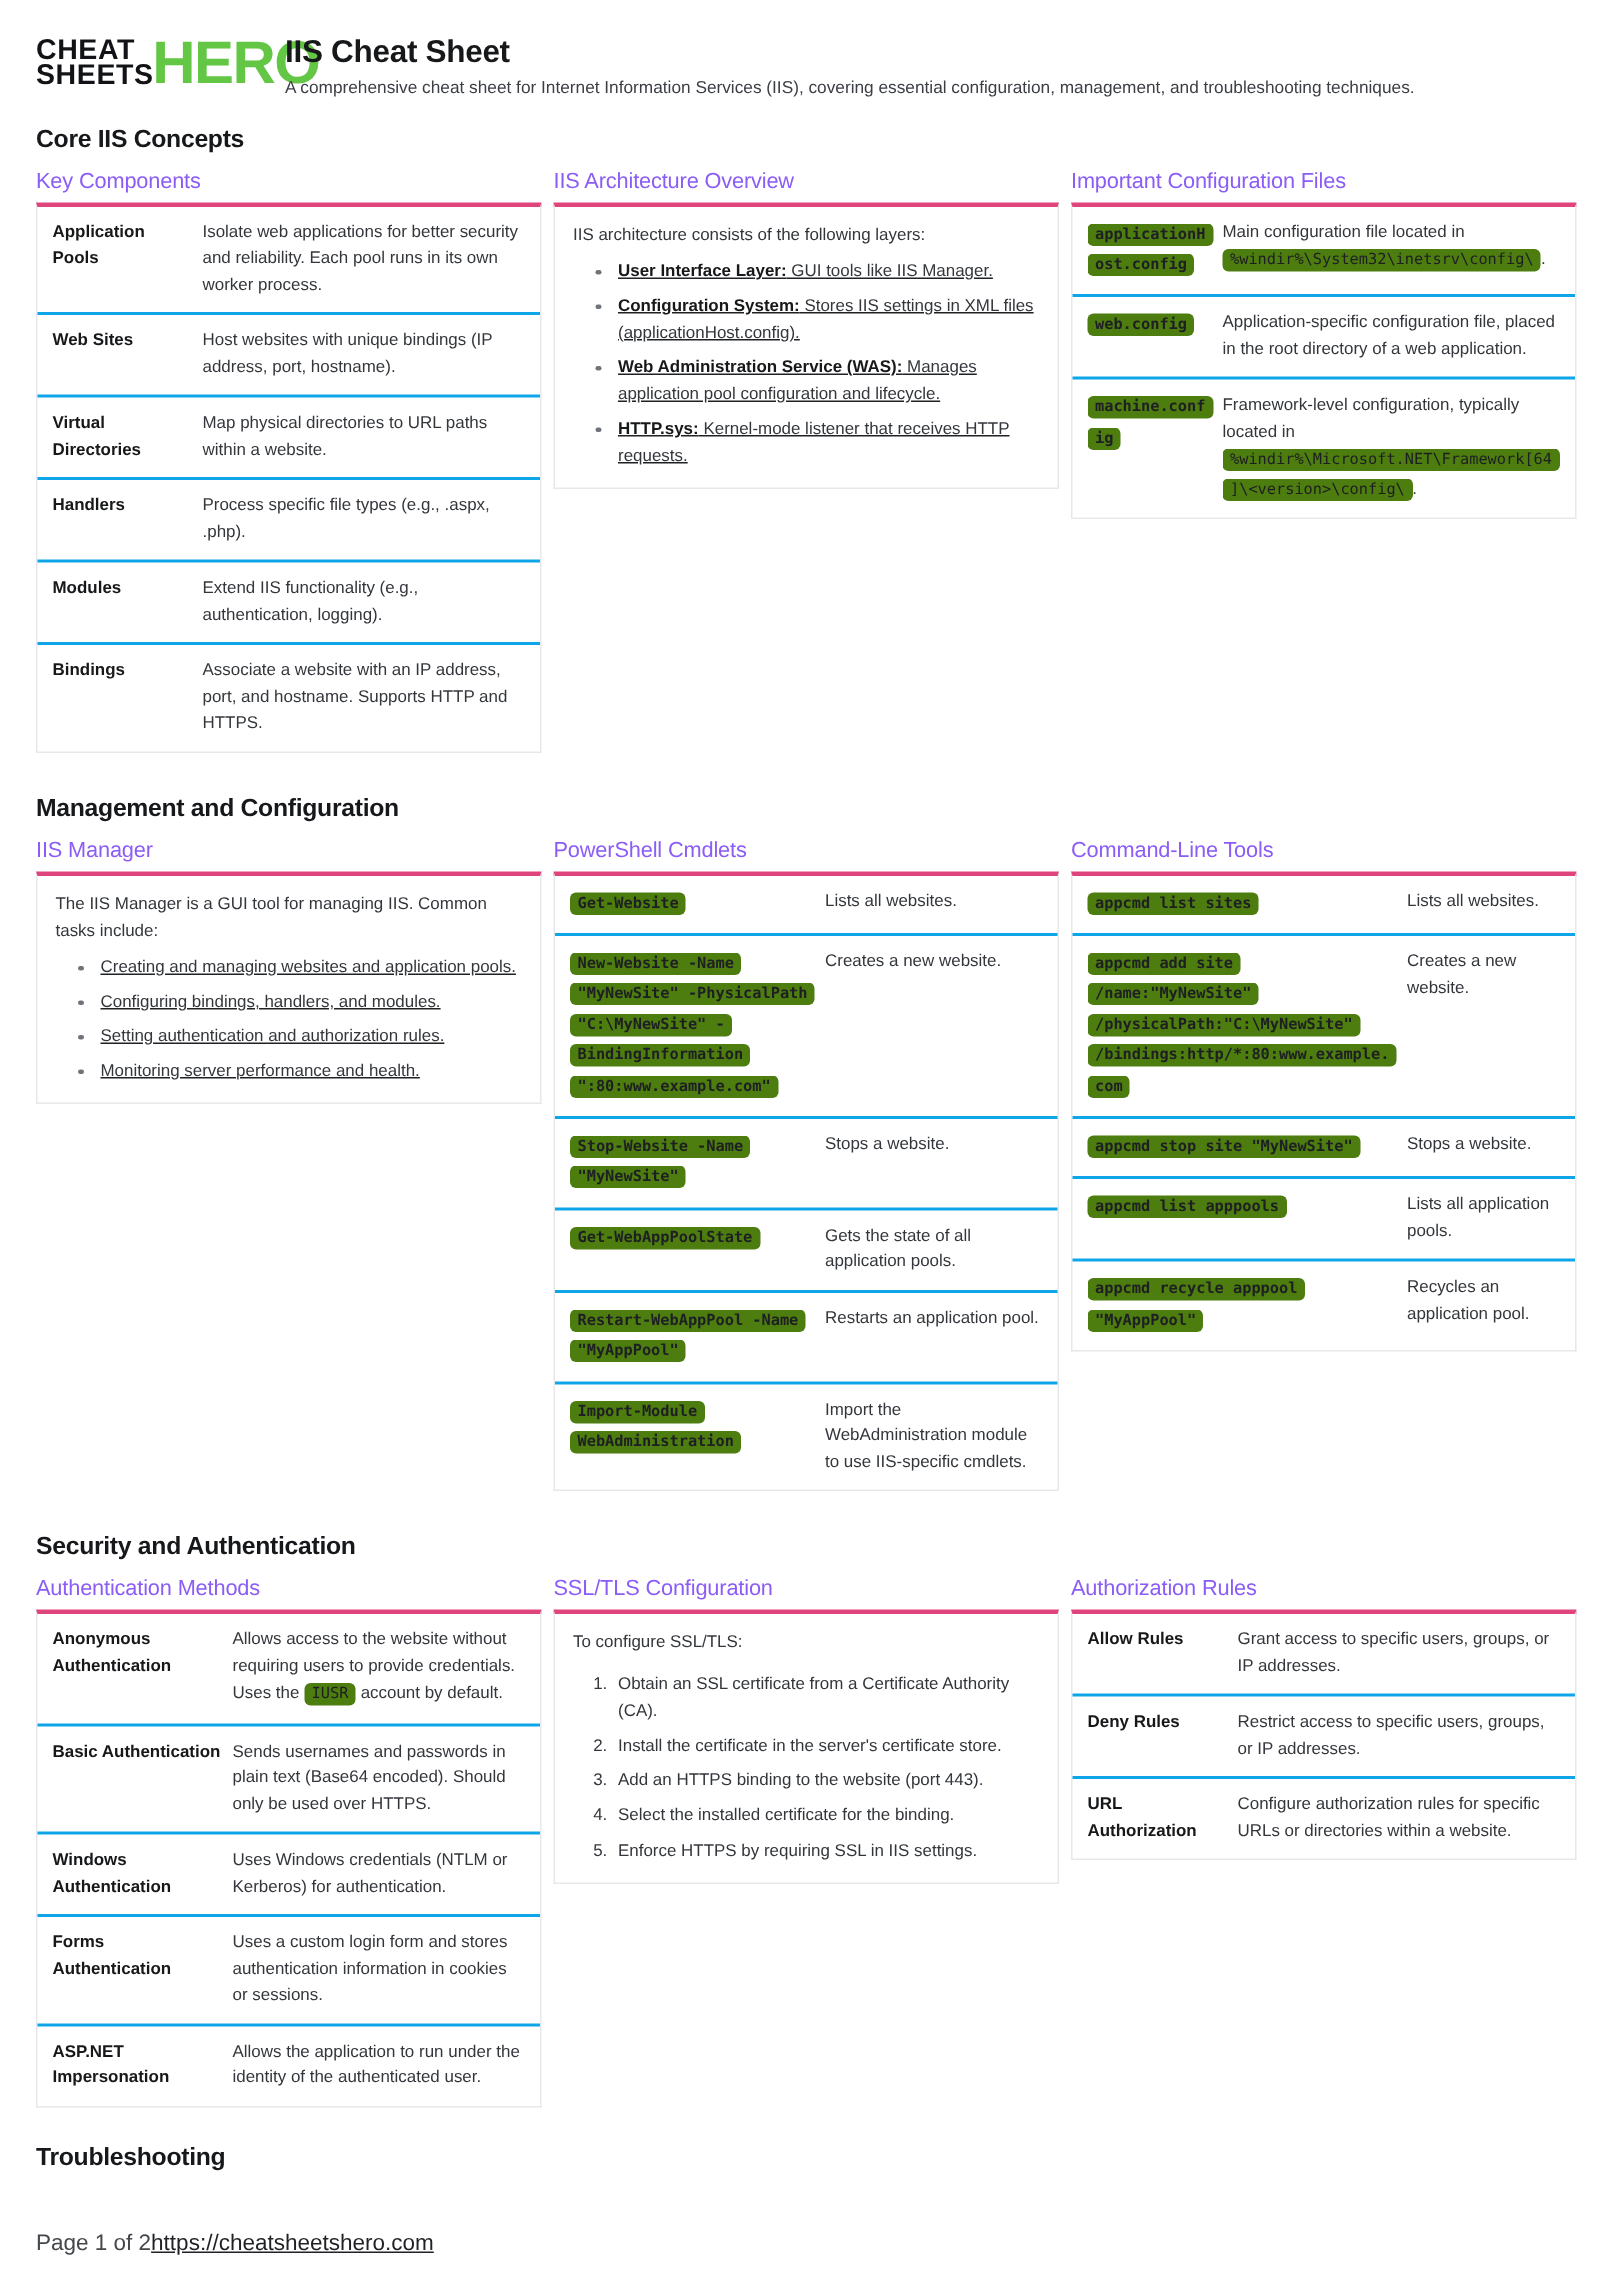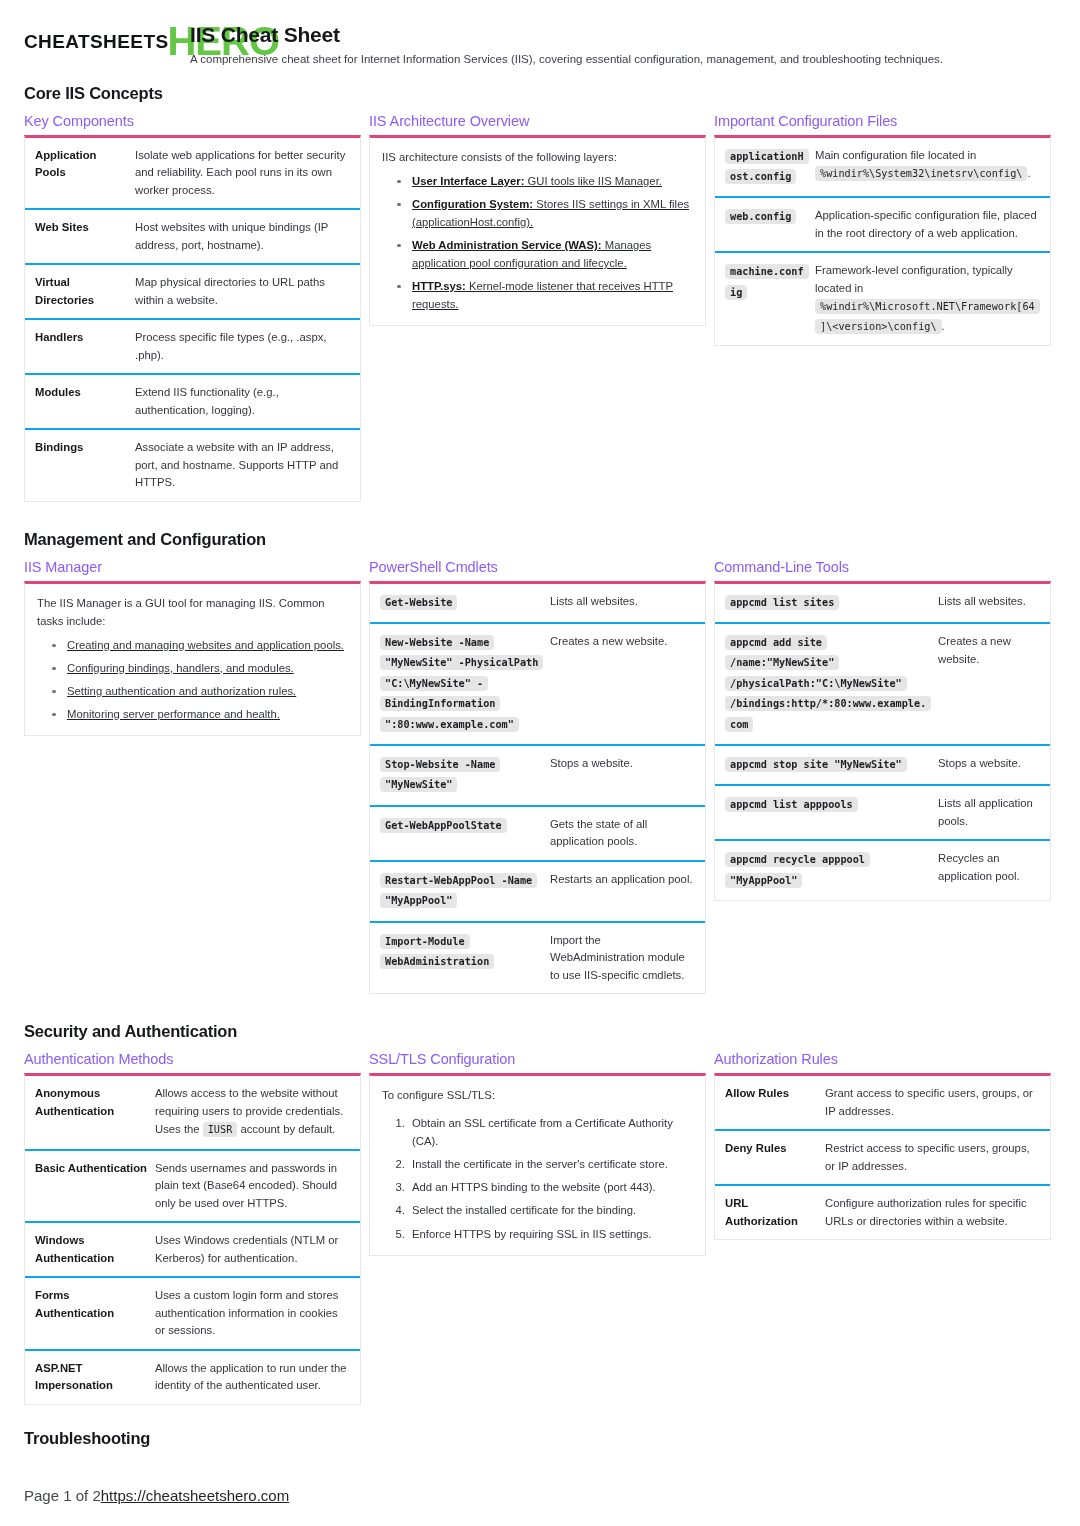--- a/index.html
+++ b/index.html
@@ -42,6 +42,7 @@
   }
   .logo-left {
     display: flex;
+    flex-direction: column;
     font-weight: 800;
     font-size: 19px;
     letter-spacing: 0.4px;

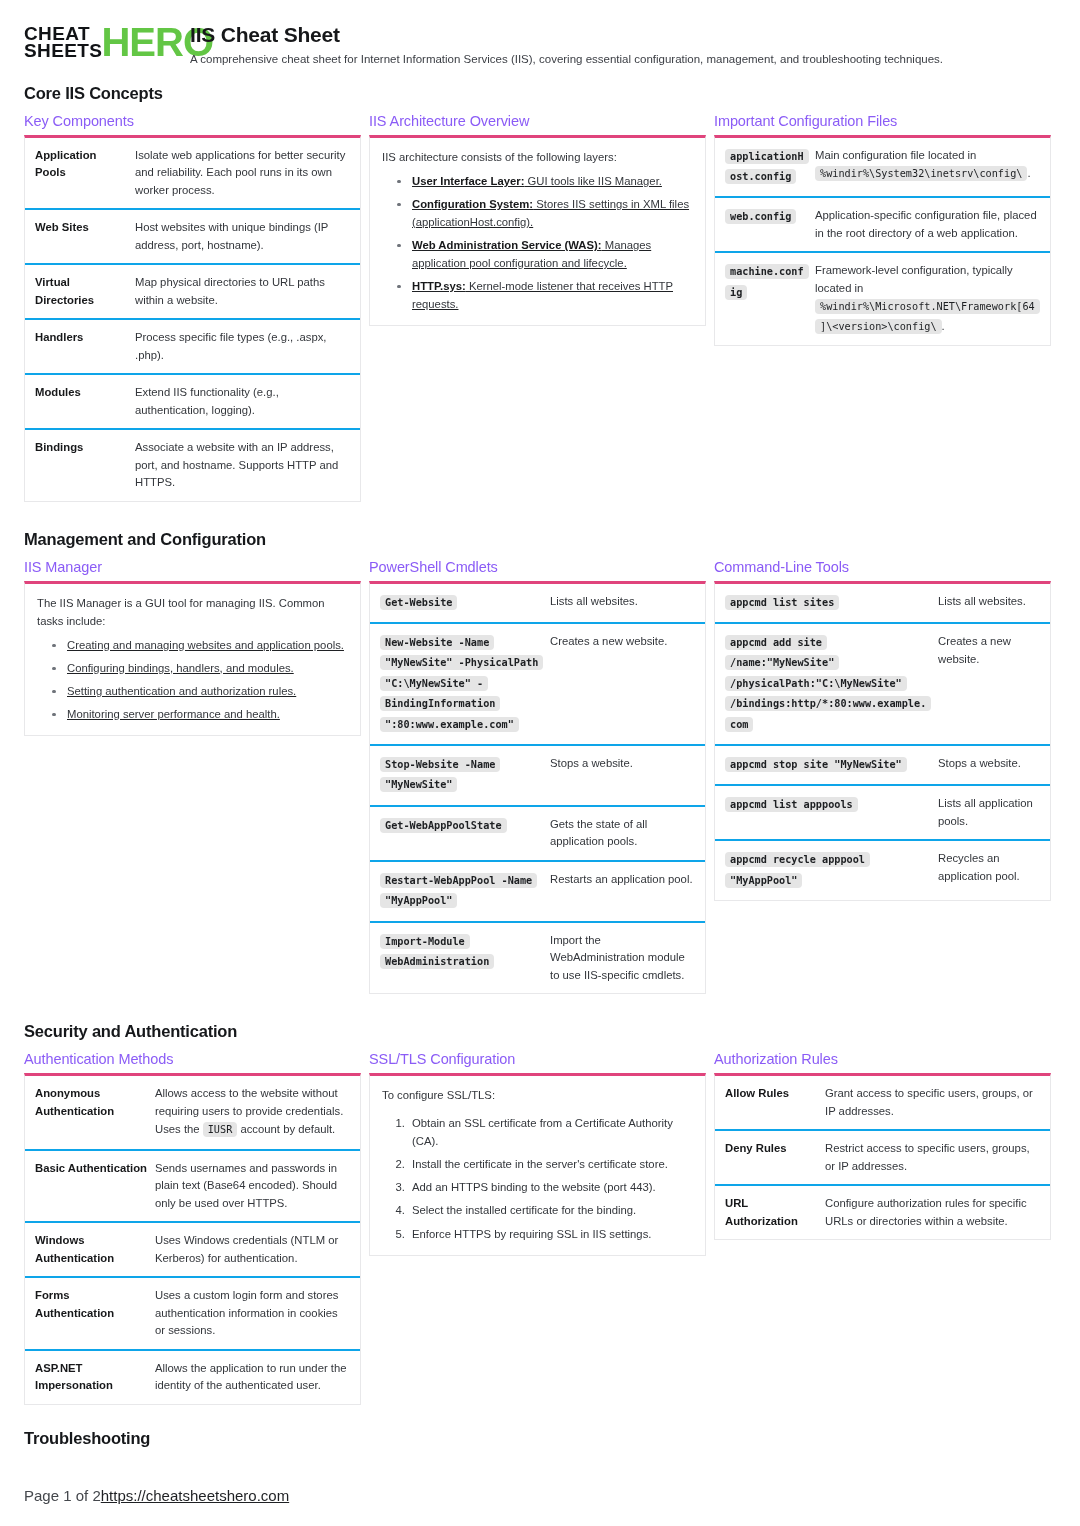--- a/index.html
+++ b/index.html
@@ -137,7 +137,7 @@
   code, .chip {
     font-family: "DejaVu Sans Mono", "Liberation Mono", monospace;
     font-size: 10.2px;
-    background: #e5e5e5;
+    background: #4d7c0f;
     border-radius: 4px;
     padding: 2px 5px;
     color: #1d1f22;

